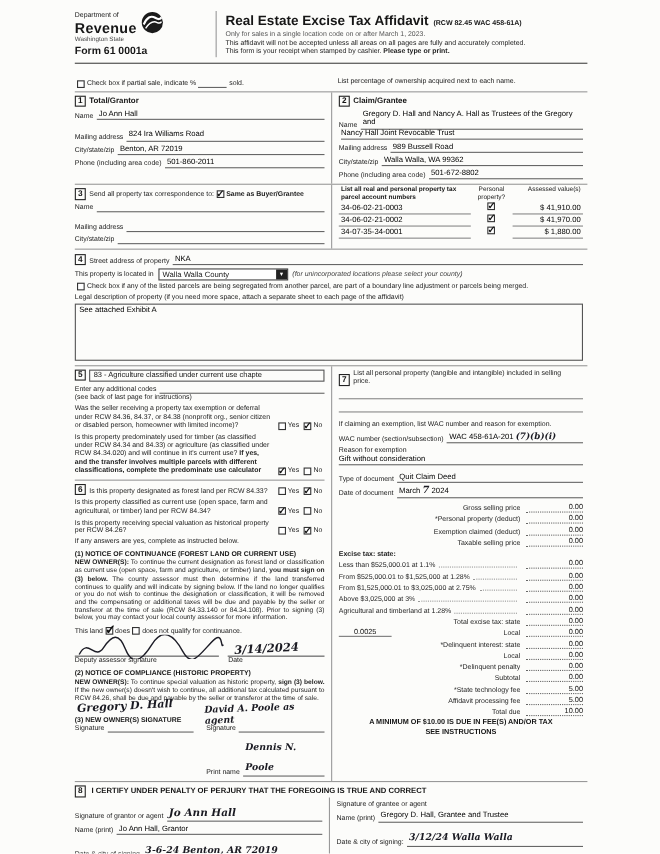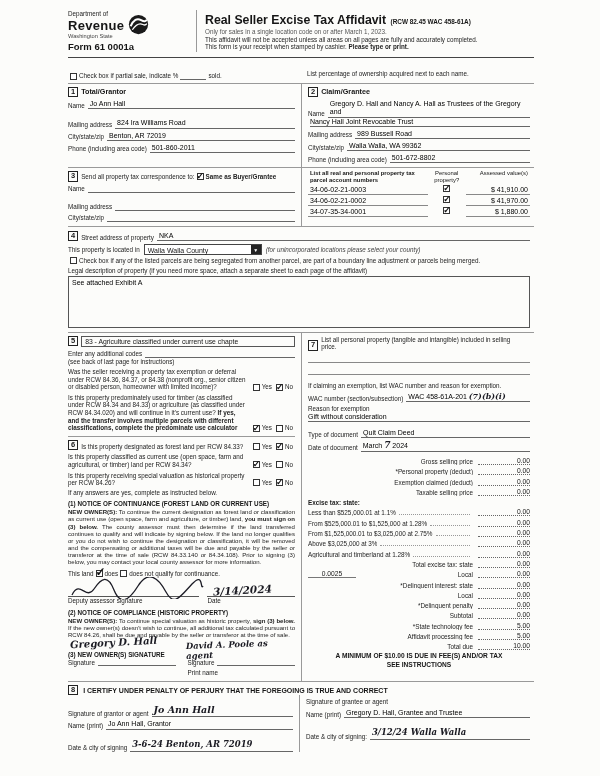--- a/index.html
+++ b/index.html
@@ -71,7 +71,7 @@
 
   <div class="row" style="align-items:stretch;padding-bottom:3px">
     <div style="width:128px">
-      <div class="row" style="align-items:center">
+      <div class="row" style="align-items:flex-start">
         <div>
           <div class="lbl">Department of</div>
           <div style="font-size:13px;font-weight:bold;letter-spacing:.3px">Revenue</div>

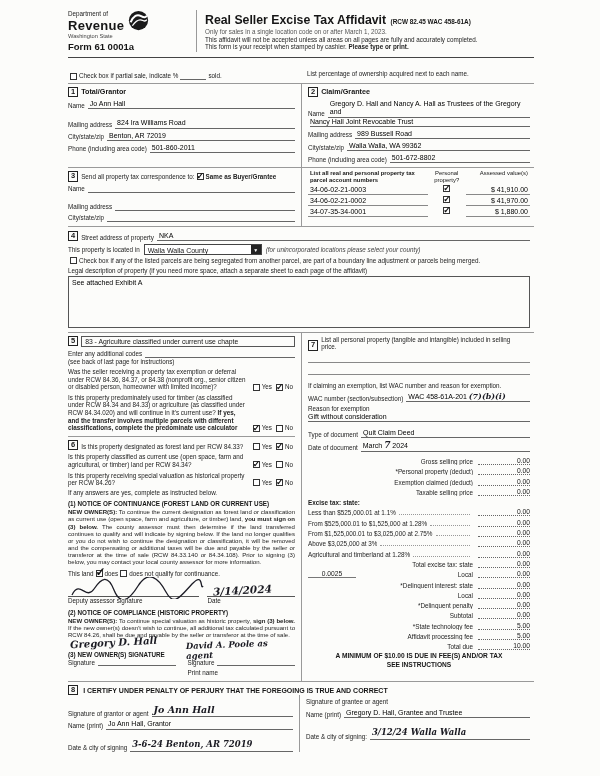--- a/index.html
+++ b/index.html
@@ -87,7 +87,7 @@
     </div>
     <div class="bl" style="flex:1;padding-left:8px">
       <div>
-        <span style="font-size:12.3px;font-weight:bold">Real Seller Excise Tax Affidavit</span>
+        <span style="font-size:12.3px;font-weight:bold">Real Estate Excise Tax Affidavit</span>
         <span style="font-size:6.4px;font-weight:bold">(RCW 82.45 WAC 458-61A)</span>
       </div>
       <div class="lbl" style="color:#555">Only for sales in a single location code on or after March 1, 2023.</div>

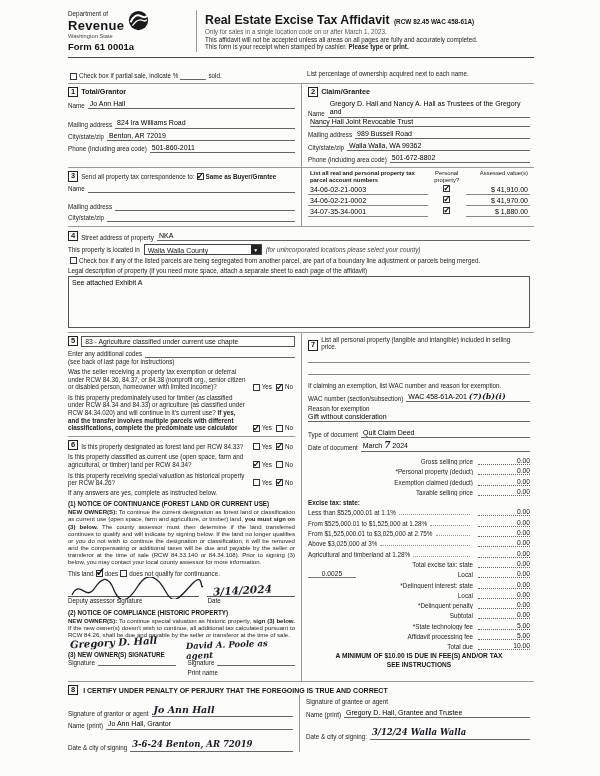--- a/index.html
+++ b/index.html
@@ -339,6 +339,7 @@
               </div>
           <div class="field">
                 <span class="lbl">Print name</span>
+                <span class="line"><span class="hw" style="font-size:8.5px">Dennis N. Poole</span></span>
               </div>
         </div>
       </div>

